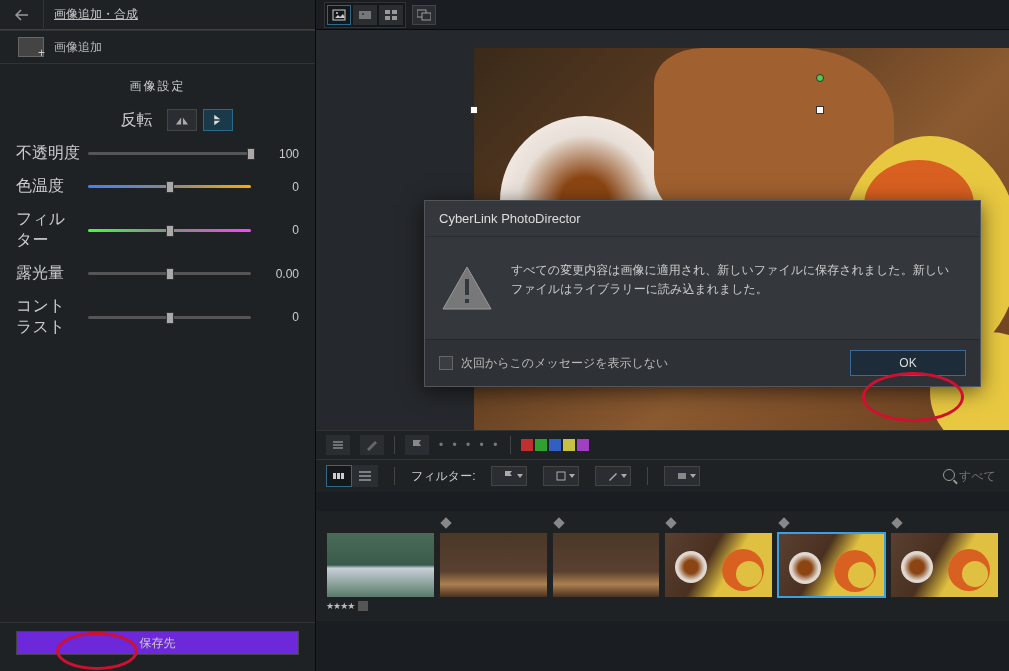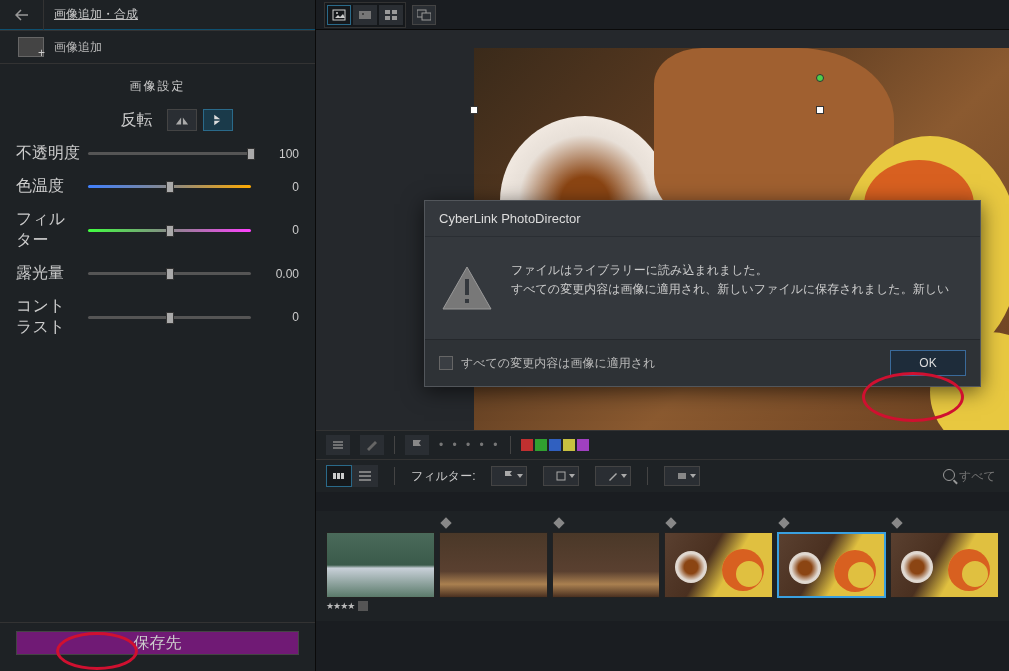--- a/index.html
+++ b/index.html
@@ -360,8 +360,8 @@
         </svg>
     </div>
     <div class="dialog-msg">
+      <div>すべての変更内容は画像に適用され、新しいファイルに保存されました。新しい</div>
       <div>ファイルはライブラリーに読み込まれました。</div>
-      <div>すべての変更内容は画像に適用され、新しいファイルに保存されました。新しい</div>
     </div>
   </div>
   <div class="dialog-footer">

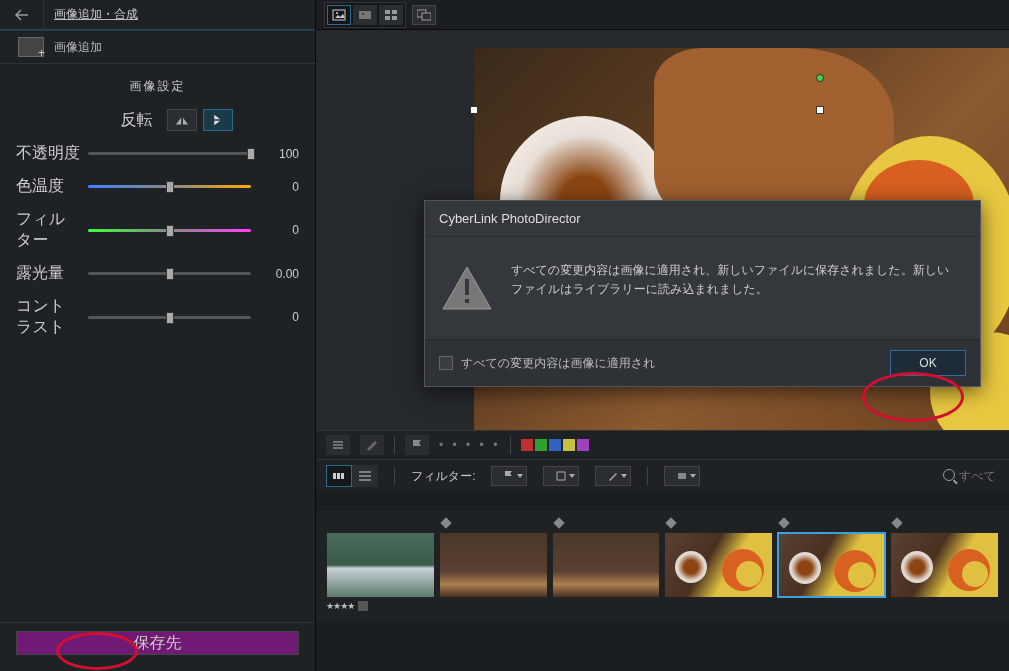--- a/index.html
+++ b/index.html
@@ -366,7 +366,7 @@
   </div>
   <div class="dialog-footer">
     <div class="chk"></div>
-    <span>すべての変更内容は画像に適用され</span>
+    <span>次回からこのメッセージを表示しない</span>
     <div class="ok-btn">OK</div>
   </div>
 </div>

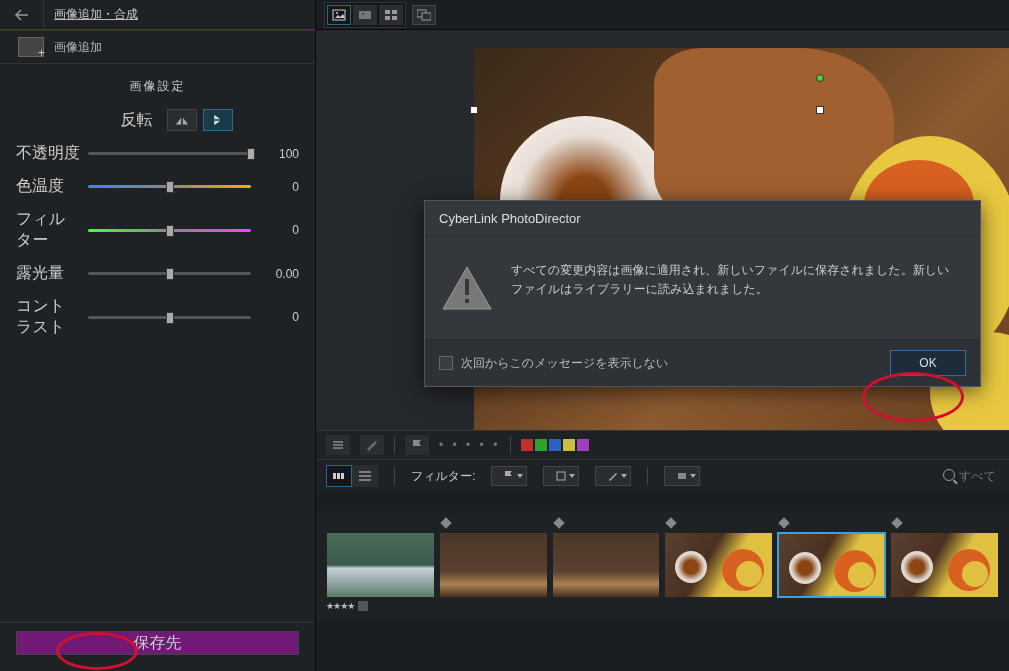--- a/index.html
+++ b/index.html
@@ -98,7 +98,7 @@
 .dialog-msg { color: #ccc; font-size: 12px; line-height: 1.6; }
 .dialog-footer { display: flex; align-items: center; padding: 10px 14px; background: #2e3236; border-top: 1px solid #25282c; }
 .chk { width: 14px; height: 14px; border: 1px solid #666; margin-right: 8px; background: #3a3e43; cursor: pointer; }
-.ok-btn { margin-left: auto; width: 76px; height: 26px; background: #1e2c3a; border: 1px solid #3a6a9a; color: #ddd; display: flex; align-items: center; justify-content: center; cursor: pointer; font-size: 12px; }
+.ok-btn { margin-left: auto; width: 116px; height: 26px; background: #1e2c3a; border: 1px solid #3a6a9a; color: #ddd; display: flex; align-items: center; justify-content: center; cursor: pointer; font-size: 12px; }
 
 
 .anno { position: absolute; border: 3px solid #d01030; border-radius: 50%; pointer-events: none; }

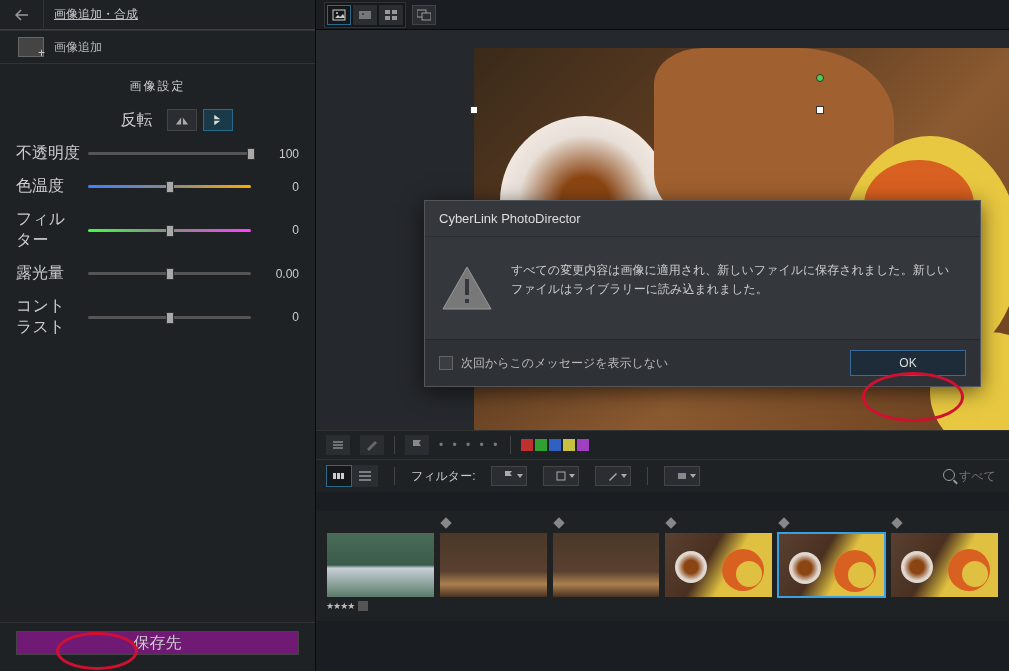--- a/index.html
+++ b/index.html
@@ -32,7 +32,7 @@
 .slider-thumb { position: absolute; top: -4px; width: 8px; height: 12px; background: #aaa; border: 1px solid #333; transform: translateX(-50%); cursor: pointer; }
 
 .bottom-buttons { position: absolute; bottom: 8px; left: 0; right: 0; display: flex; gap: 6px; padding: 8px 16px; border-top: 1px solid #333; }
-.btn { flex: 1; height: 24px; background: #701a75; border: 1px solid #444; color: #ccc; display: flex; align-items: center; justify-content: center; cursor: pointer; font-size: 16px; }
+.btn { flex: 1; height: 24px; background: #6d28d9; border: 1px solid #444; color: #ccc; display: flex; align-items: center; justify-content: center; cursor: pointer; font-size: 12px; }
 
 
 .right-area { position: absolute; left: 316px; top: 0; right: 0; height: 100%; }

